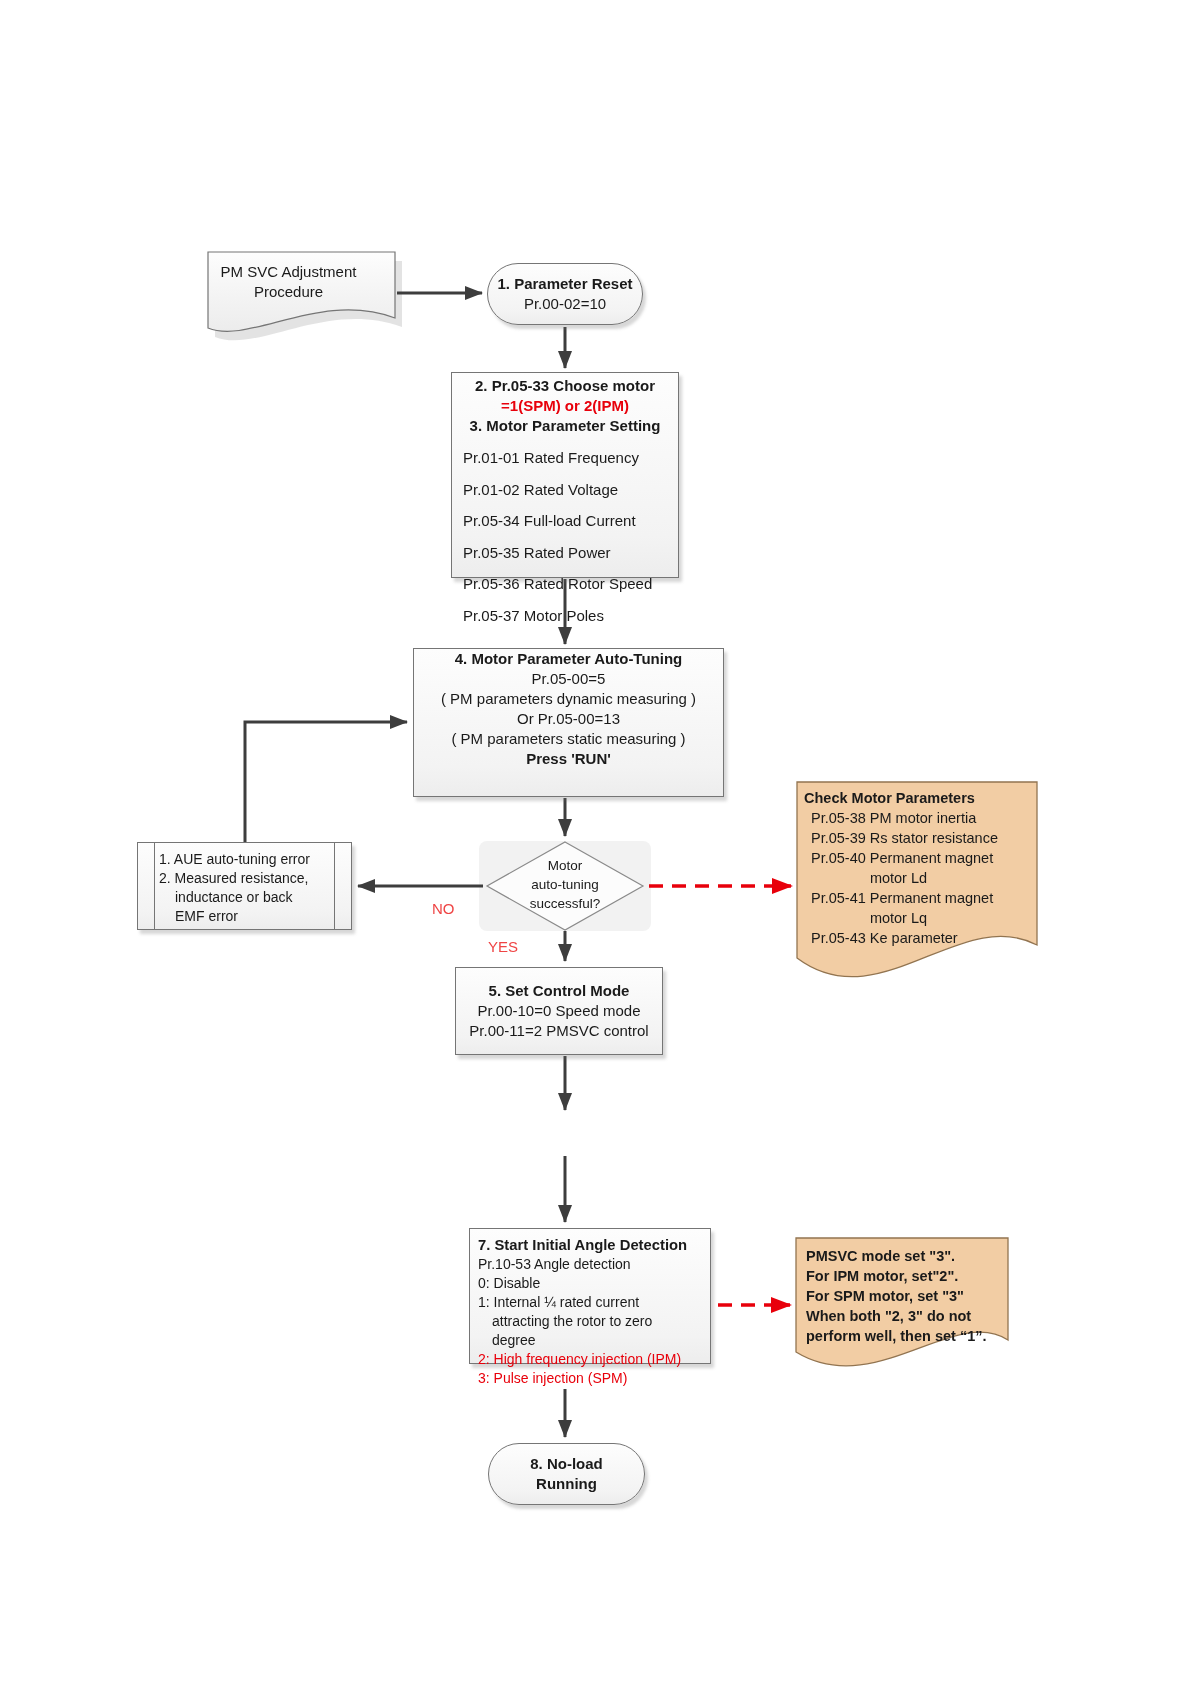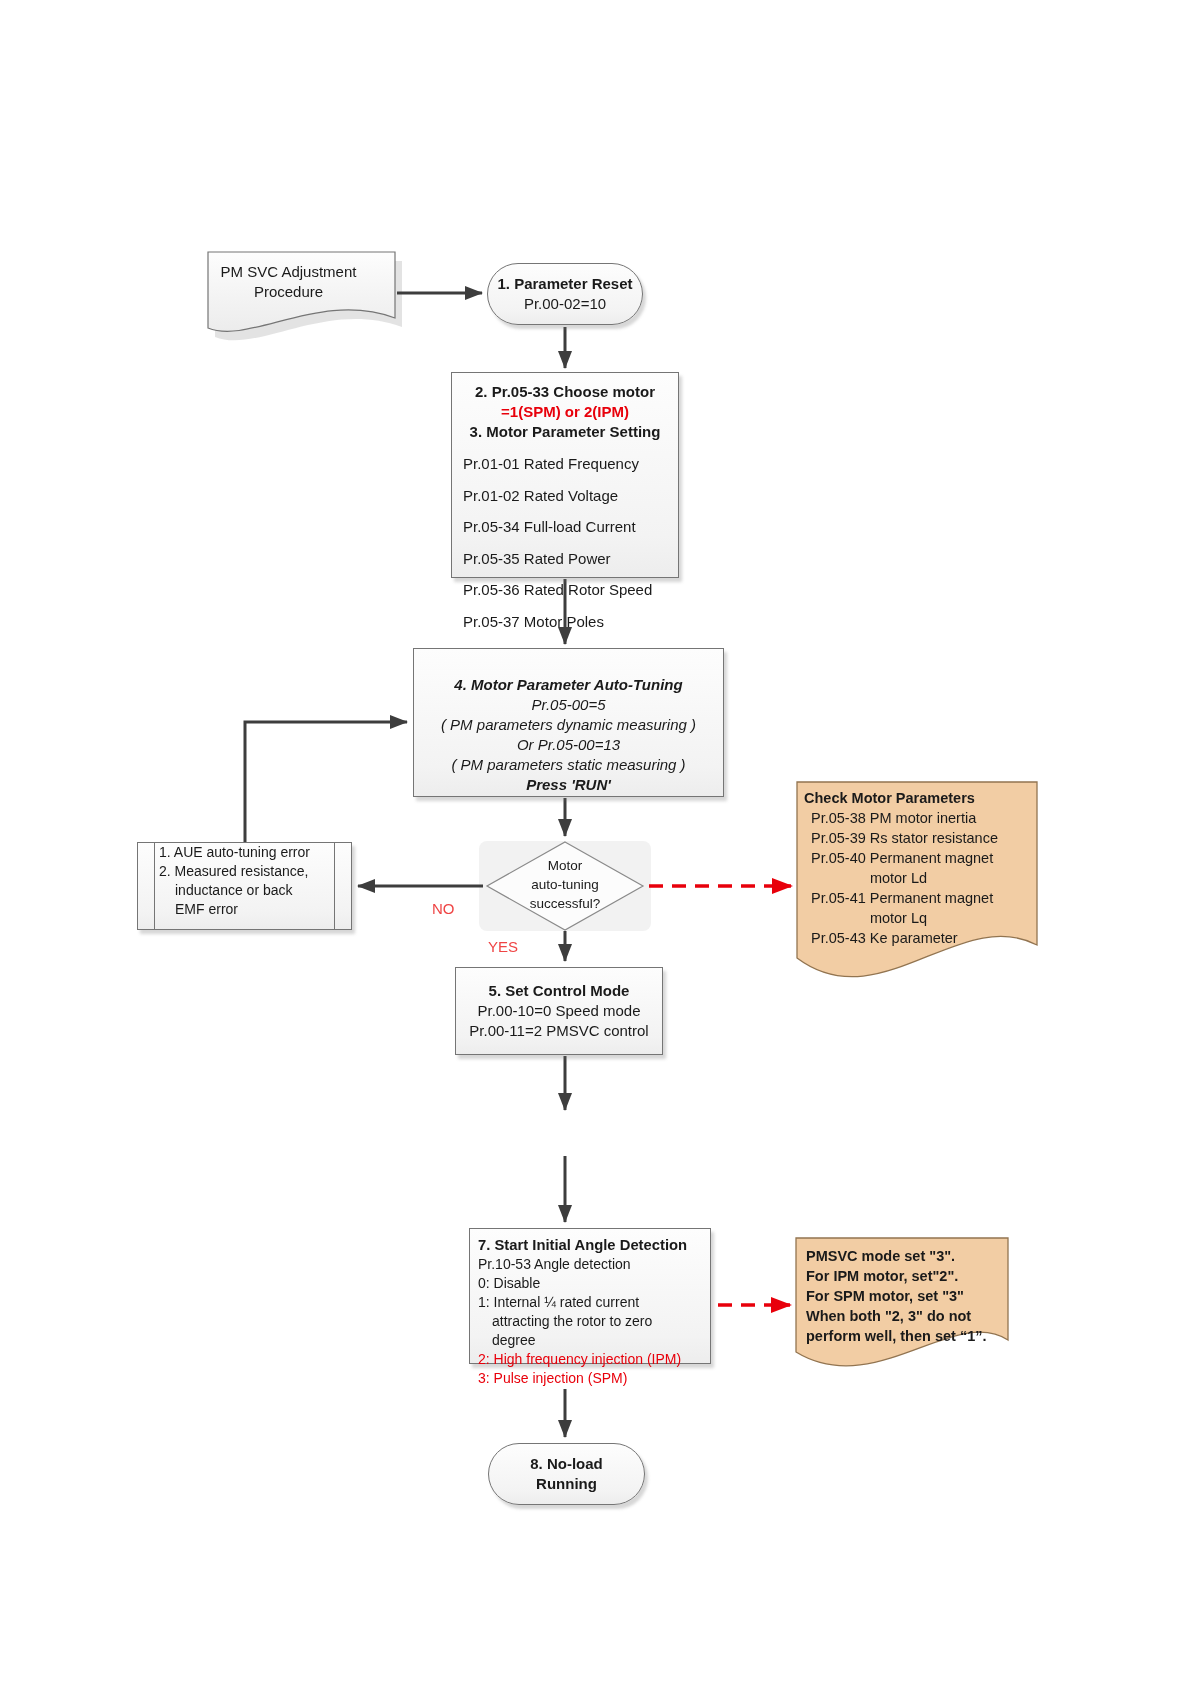--- a/index.html
+++ b/index.html
@@ -77,7 +77,7 @@
     <div class="fs15">Pr.00-02=10</div>
   </div>
 
-  <div class="node proc" style="left:451px;top:372px;width:228px;height:206px;padding-top:9px;">
+  <div class="node proc" style="left:451px;top:372px;width:228px;height:206px;padding-top:3px;">
     <div class="fs15 b tx-c">2. Pr.05-33 Choose motor</div>
     <div class="fs15 b red tx-c">=1(SPM) or 2(IPM)</div>
     <div style="height:9px;"></div>

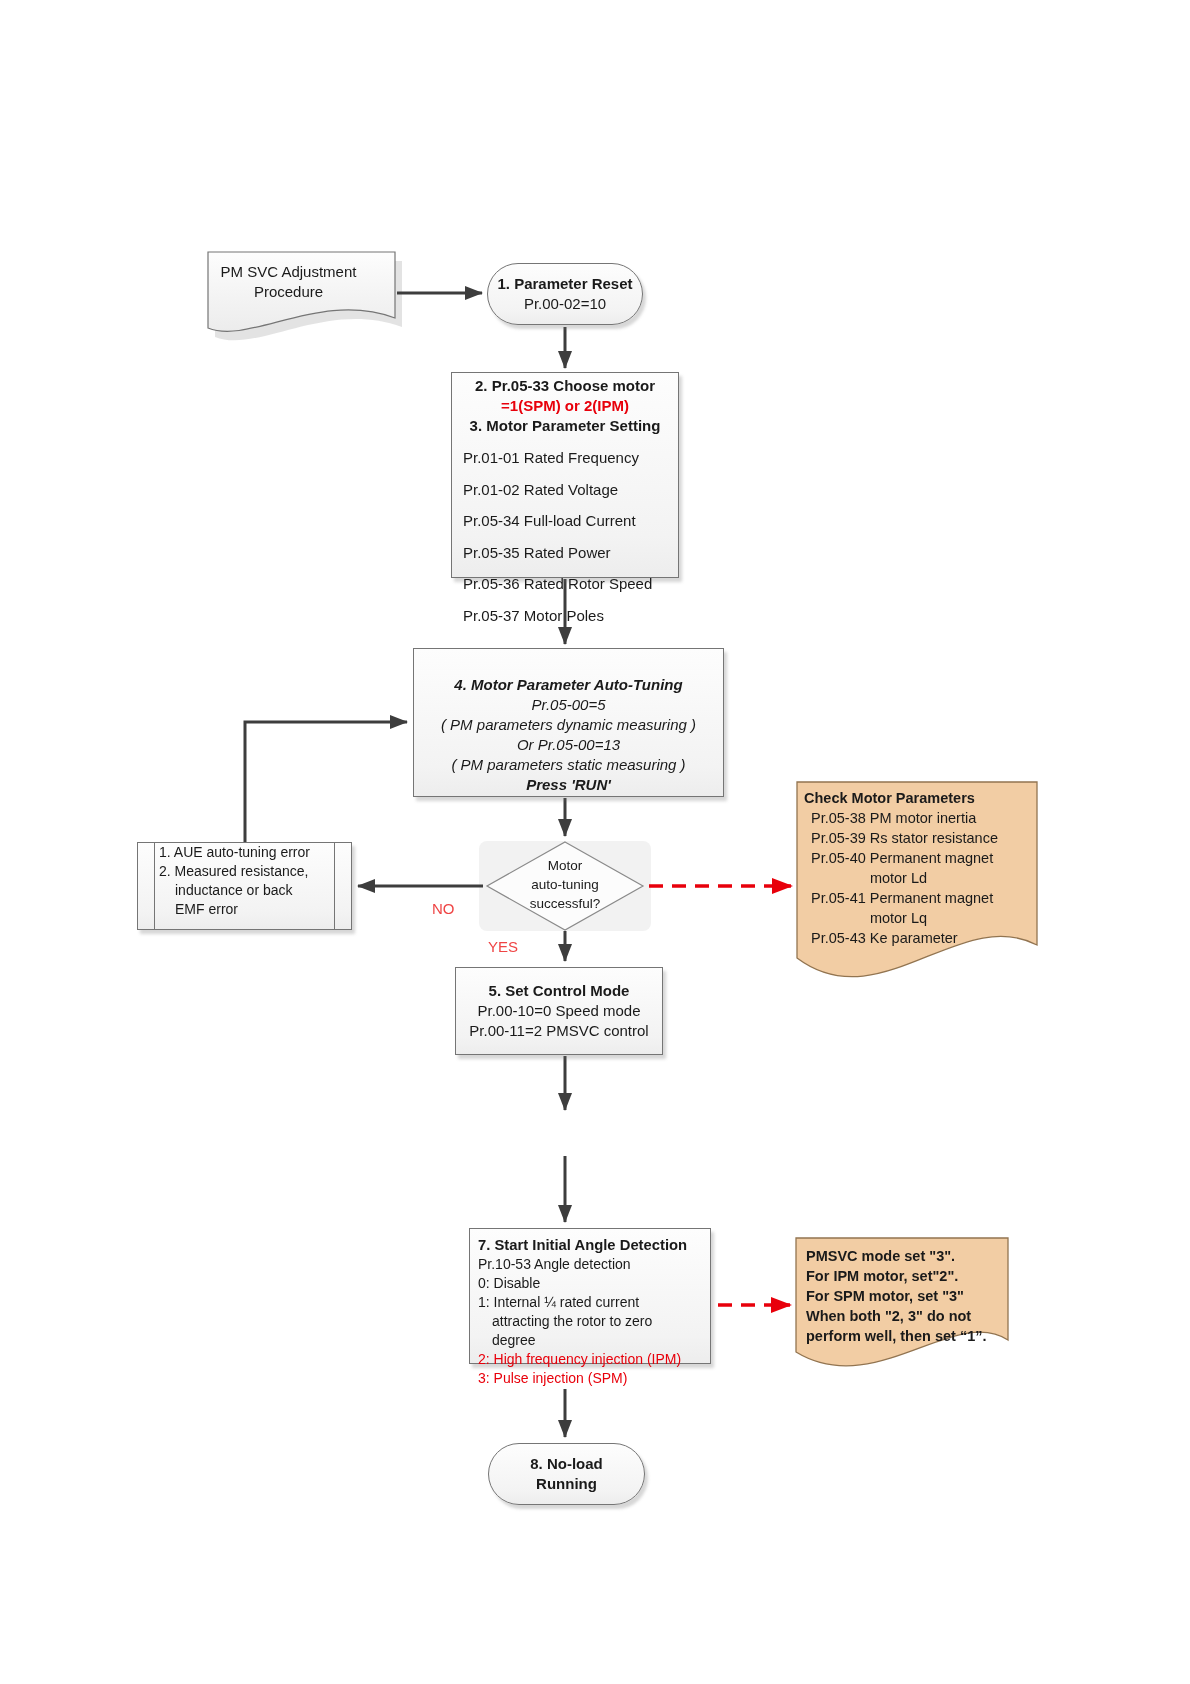--- a/index.html
+++ b/index.html
@@ -90,7 +90,7 @@
     <div class="params">Pr.05-37 Motor Poles</div>
   </div>
 
-  <div class="node proc tx-c" style="left:413px;top:648px;width:311px;height:149px;padding-top:26px;font-style:italic;">
+  <div class="node proc tx-c" style="left:413px;top:648px;width:311px;height:149px;padding-top:0;">
     <div class="fs15 b">4. Motor Parameter Auto-Tuning</div>
     <div class="fs15">Pr.05-00=5</div>
     <div class="fs15">( PM parameters dynamic measuring )</div>

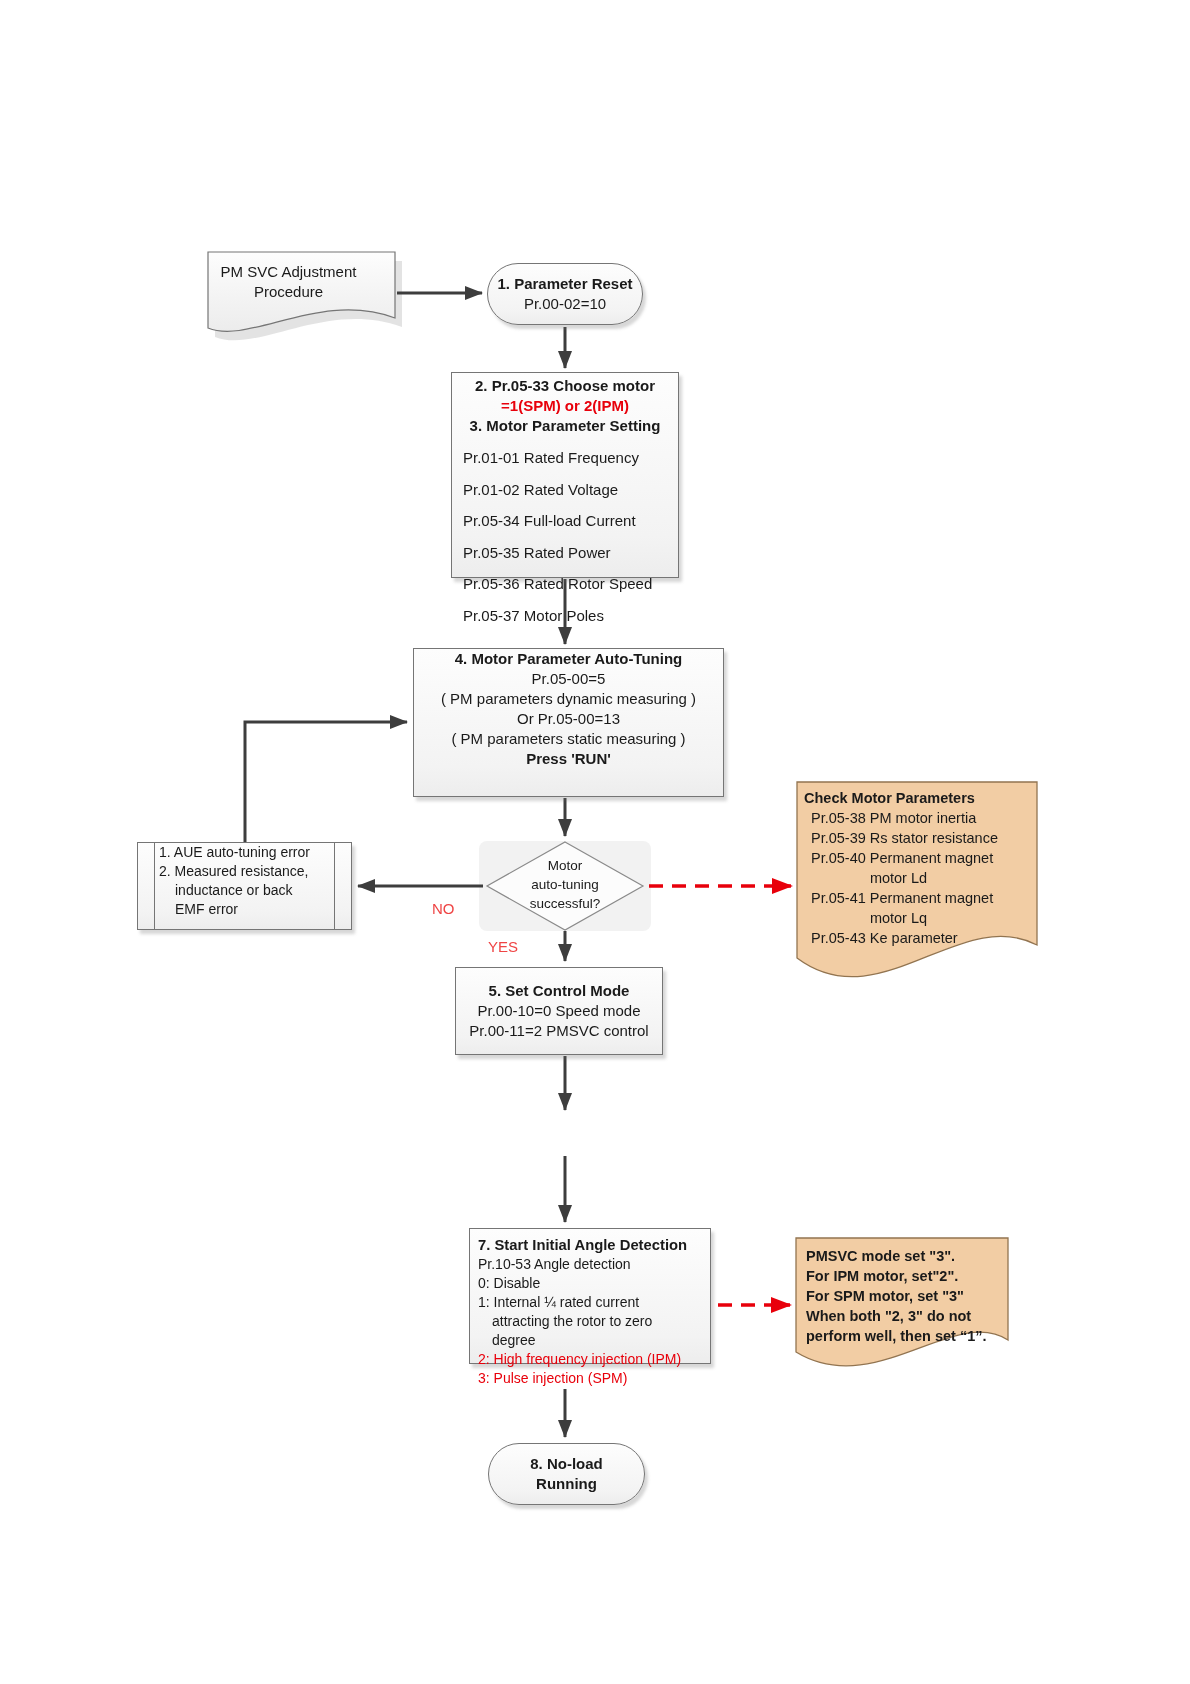--- a/index.html
+++ b/index.html
@@ -107,7 +107,7 @@
   <div class="lbl" style="left:432px;top:900px;">NO</div>
   <div class="lbl" style="left:488px;top:938px;">YES</div>
 
-  <div class="node proc" style="left:137px;top:842px;width:215px;height:88px;">
+  <div class="node proc" style="left:137px;top:842px;width:215px;height:88px;padding-top:7px;">
     <div style="position:absolute;left:16px;top:0;bottom:0;width:0;border-left:1px solid #757575;"></div>
     <div style="position:absolute;right:16px;top:0;bottom:0;width:0;border-right:1px solid #757575;"></div>
     <div class="fs14" style="padding-left:21px;">1. AUE auto-tuning error</div>

